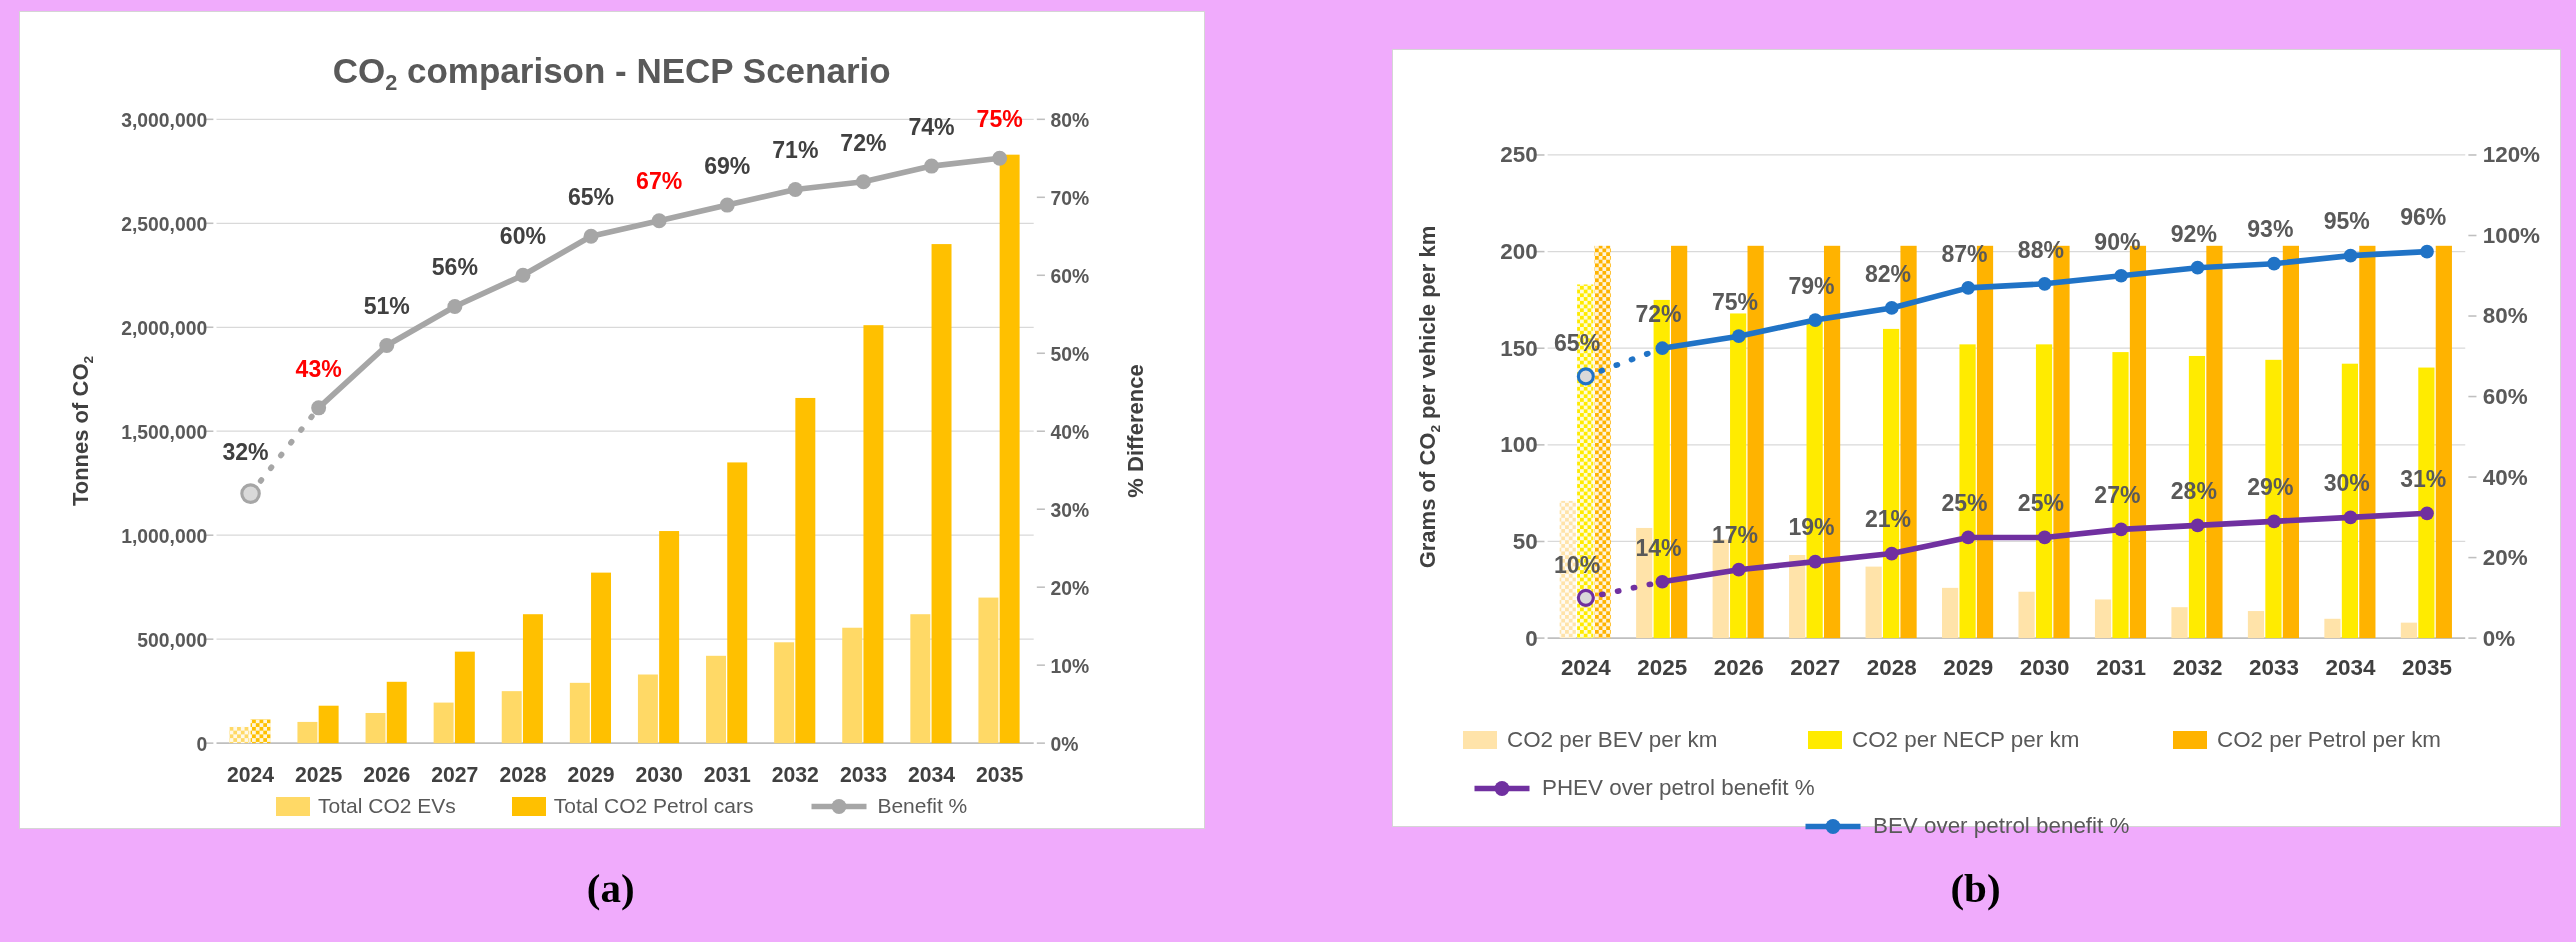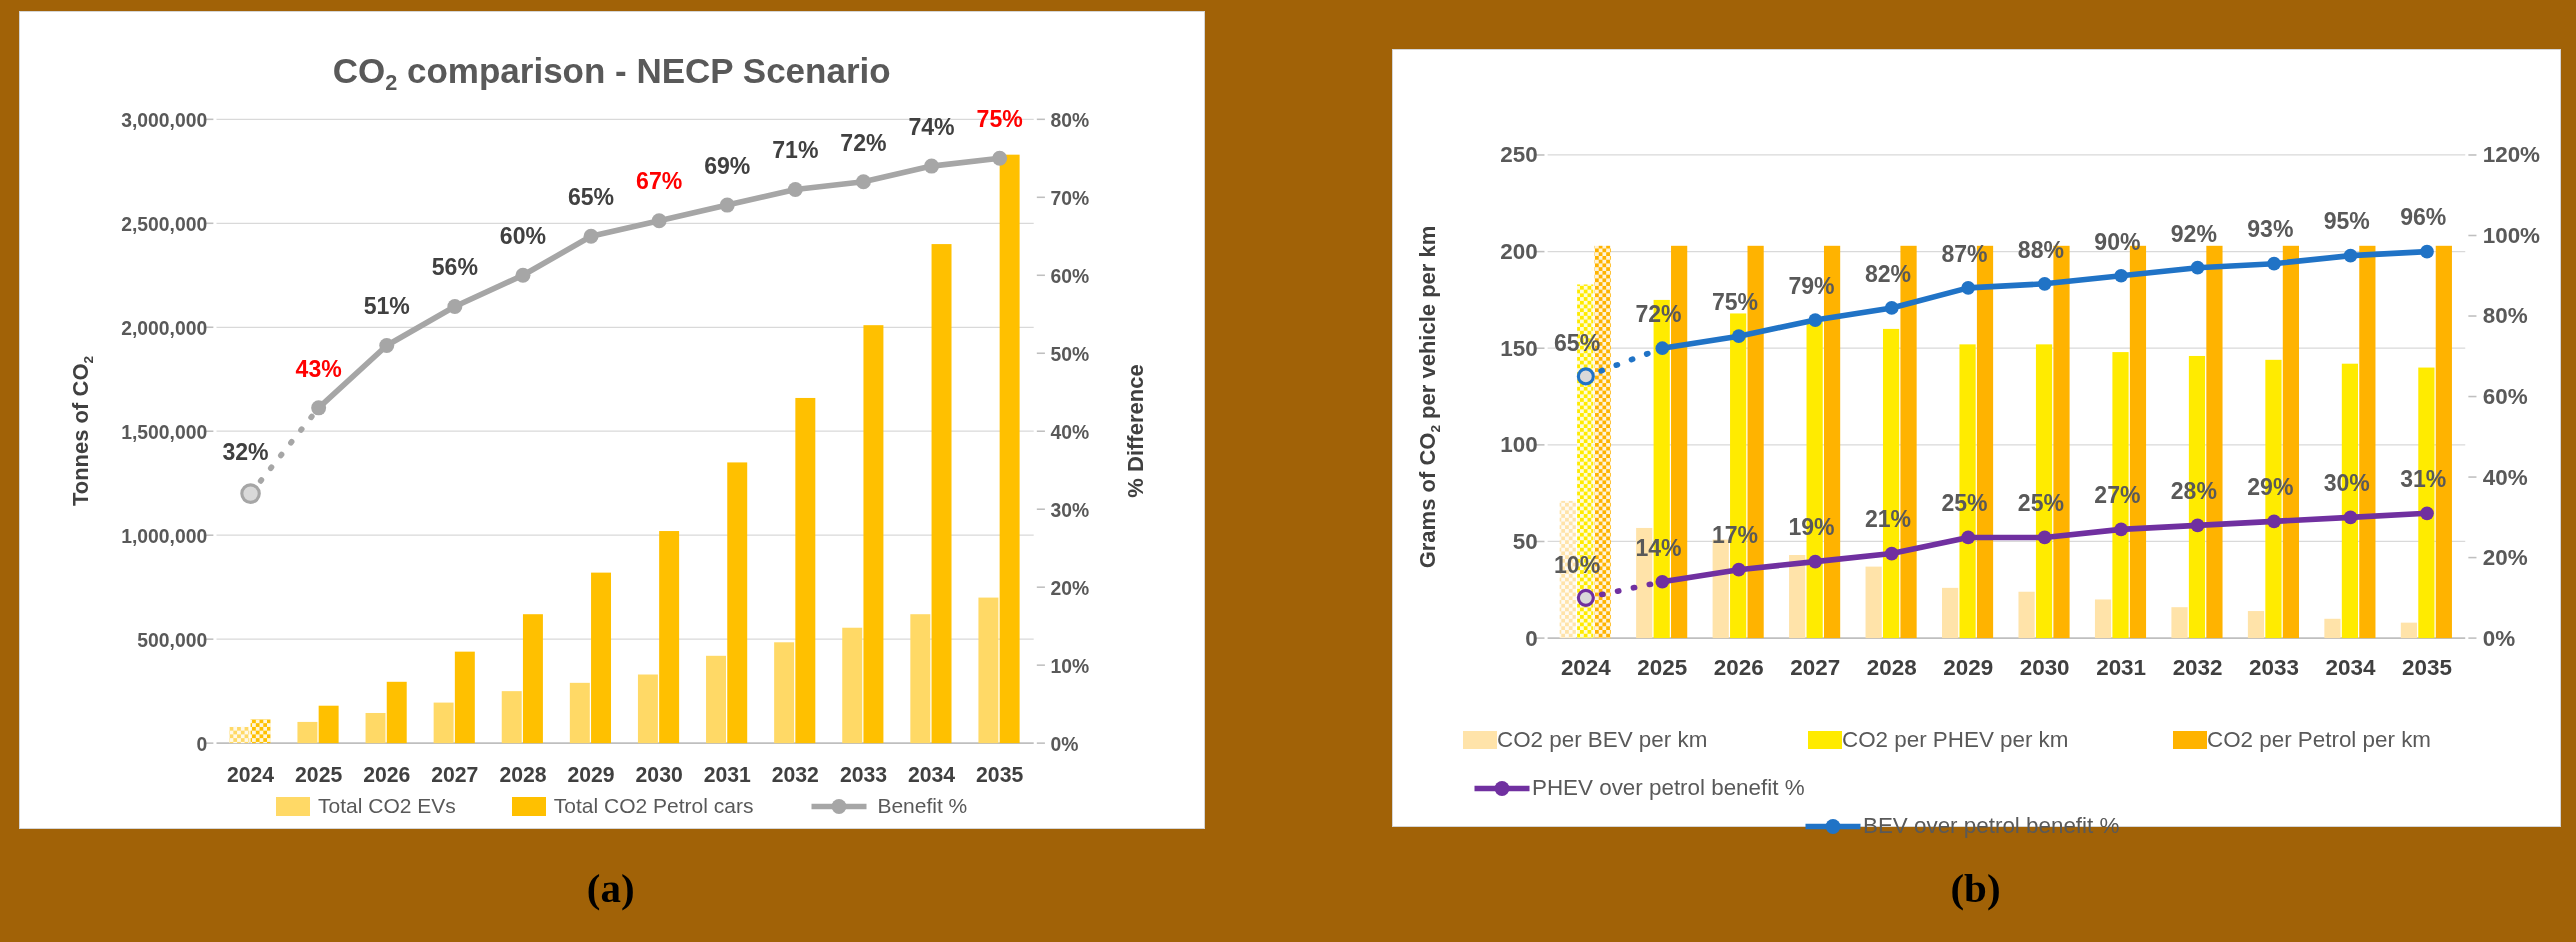--- a/index.html
+++ b/index.html
@@ -3,7 +3,7 @@
 <meta charset="utf-8">
 <style>
   html,body{margin:0;padding:0;background:#ffffff;}
-  .page{position:relative;width:2576px;height:942px;background:#a16207;
+  .page{position:relative;width:2576px;height:942px;background:#f0abfc;
         font-family:"Liberation Sans","DejaVu Sans",sans-serif;}
   .card{position:absolute;background:#ffffff;border:1.2px solid #d5d5d5;}
   #card-a{left:18.7px;top:11.2px;width:1184px;height:816px;}

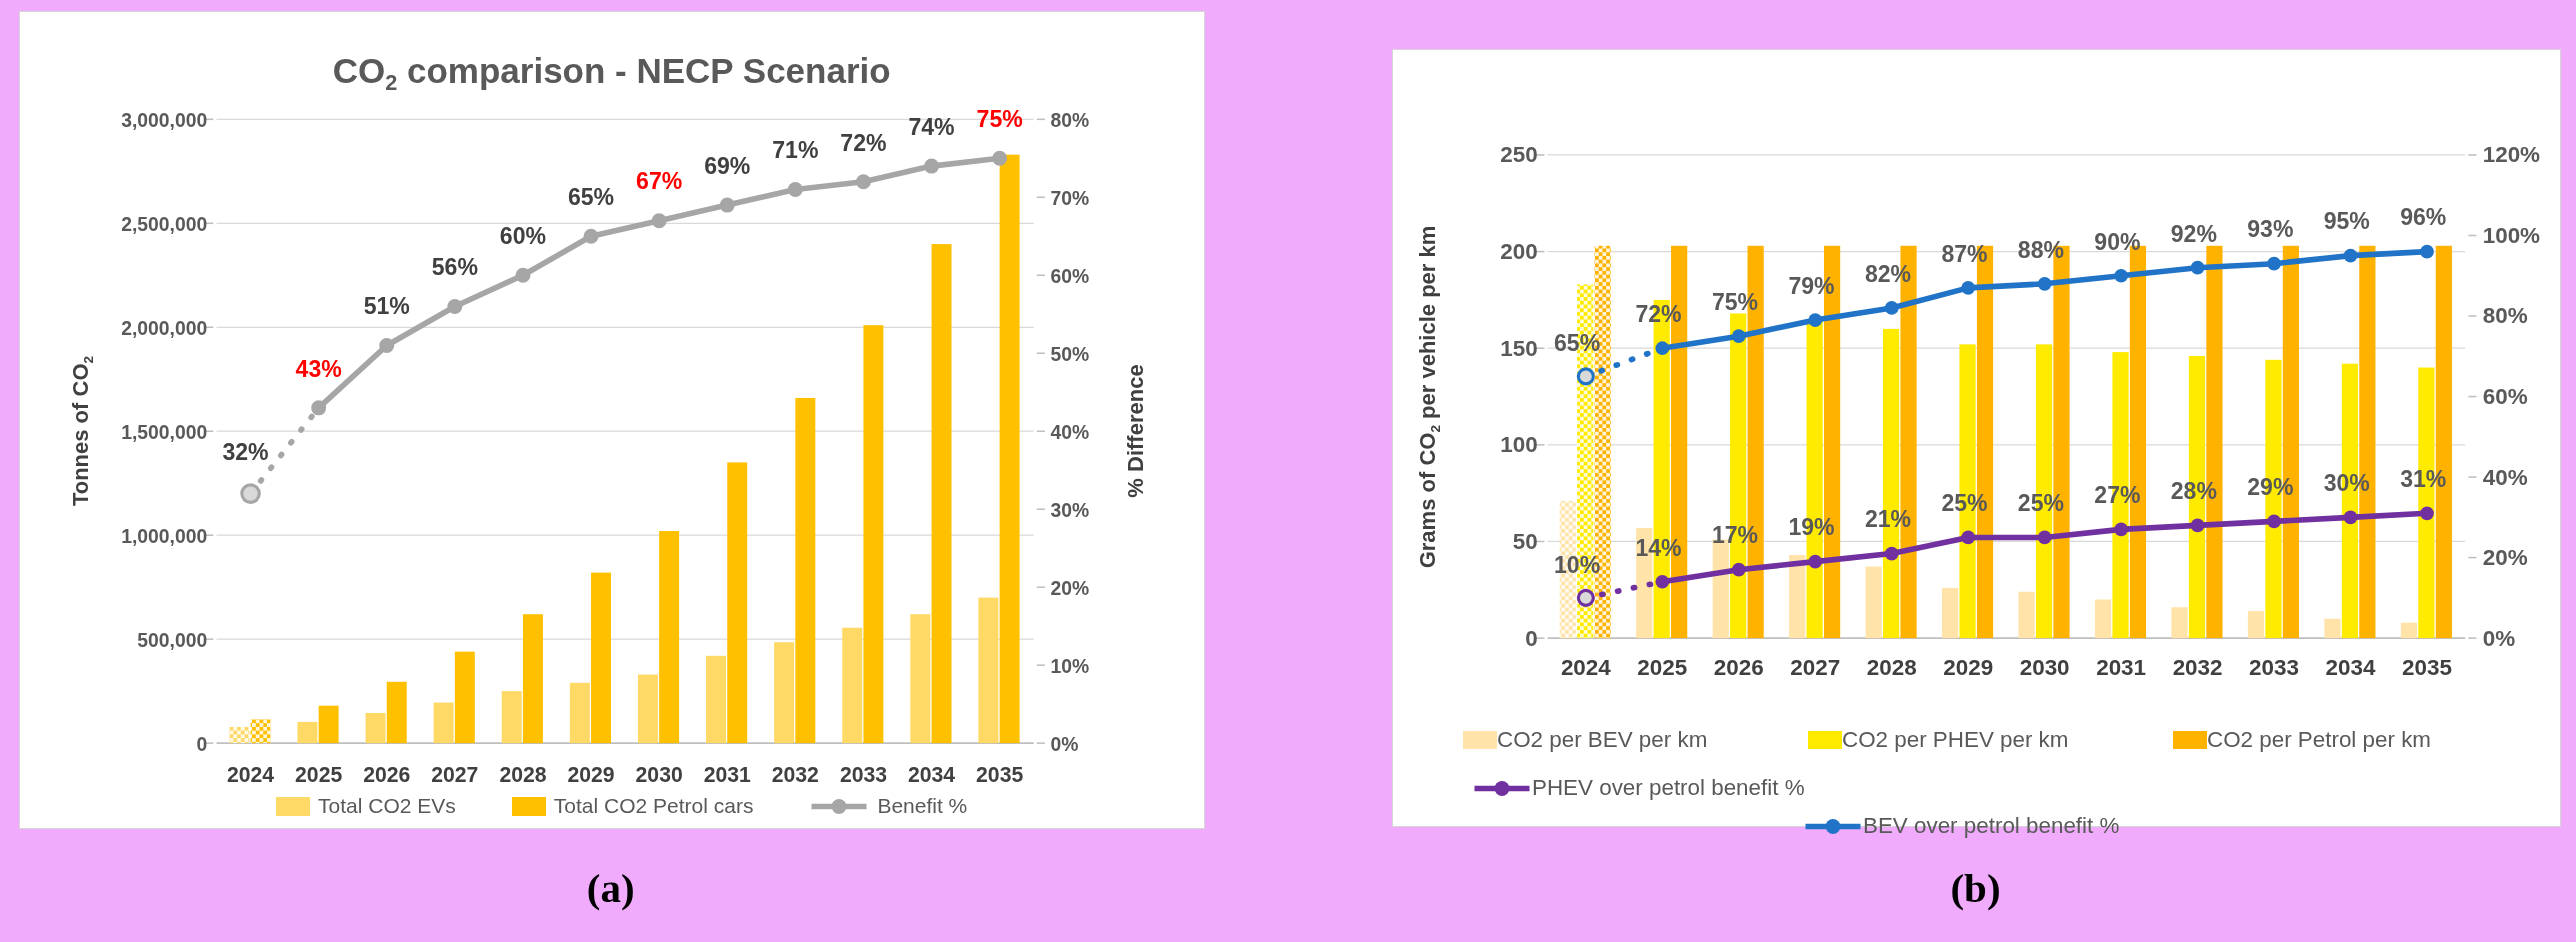--- a/index.html
+++ b/index.html
@@ -29,7 +29,7 @@
   #card-a .legend-center{top:777px;height:34px;}
   .legend-abs{position:absolute;left:0;top:0;width:100%;height:100%;pointer-events:none;}
   .li{display:flex;align-items:center;gap:8px;white-space:nowrap;margin-left:20px;}
-  .li-abs{position:absolute;display:flex;align-items:center;white-space:nowrap;}
+  .li-abs{position:absolute;display:flex;align-items:center;gap:10px;white-space:nowrap;}
   .legend-label{font-size:21px;color:#595959;}
   #card-b .legend-label{font-size:22.4px;}
   .swatch{display:inline-block;width:34px;height:18.7px;}

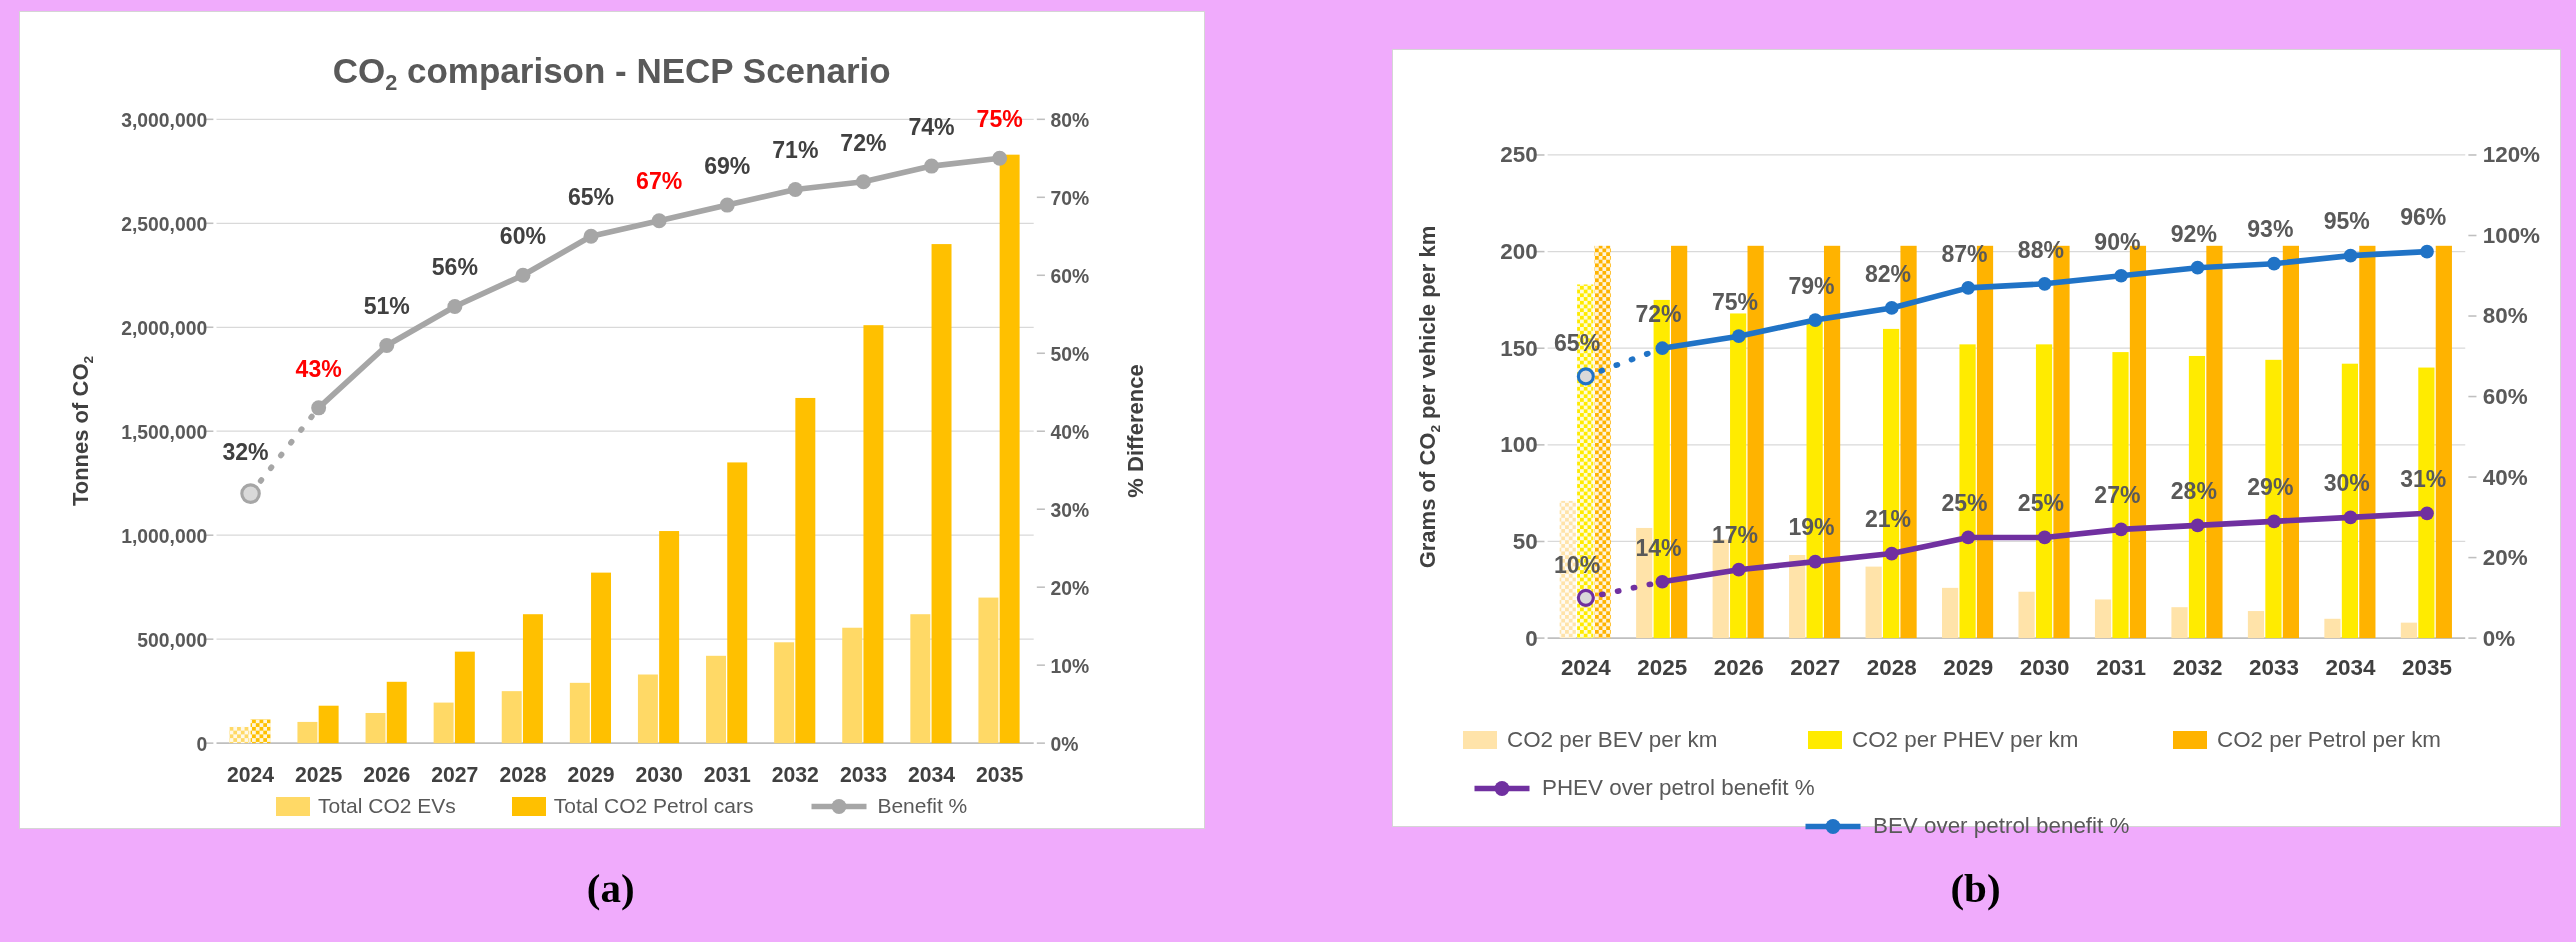--- a/index.html
+++ b/index.html
@@ -341,7 +341,7 @@
         </div>
         <div class="li-abs" style="left: 415px; top: 677px;">
           <span class="swatch" style="background: rgb(255, 235, 0);"></span>
-          <span class="legend-label">CO2 per PHEV per km</span>
+          <span class="legend-label">CO2 per NECP per km</span>
         </div>
         <div class="li-abs" style="left: 755px; top: 677px; padding-left: 25px;">
           <span class="swatch" style="background: rgb(255, 179, 0);"></span>

